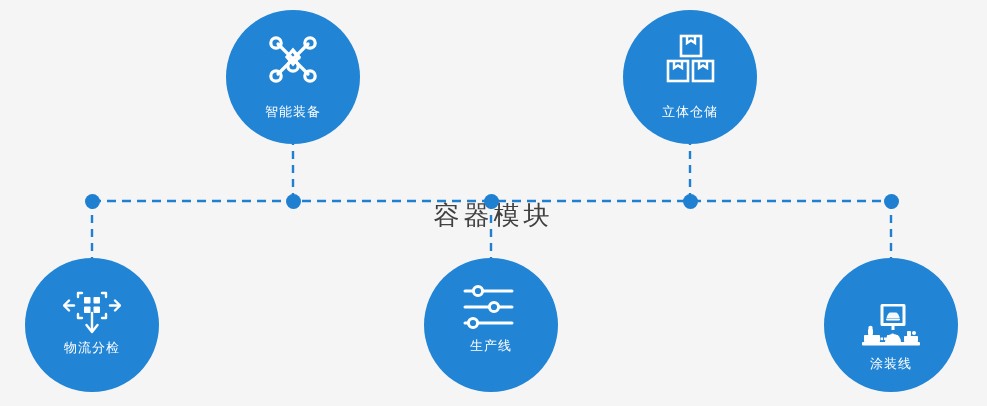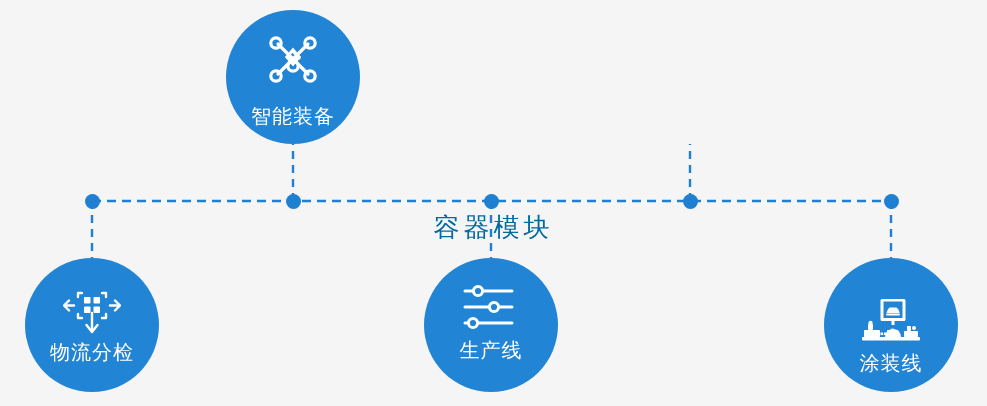--- a/index.html
+++ b/index.html
@@ -78,7 +78,7 @@
   }
   .bubble .bubble-label {
     color: #ffffff;
-    font-size: 20px;
+    font-size: 13px;
     letter-spacing: 1px;
     font-family: "DejaVu Sans", sans-serif;
     white-space: nowrap;

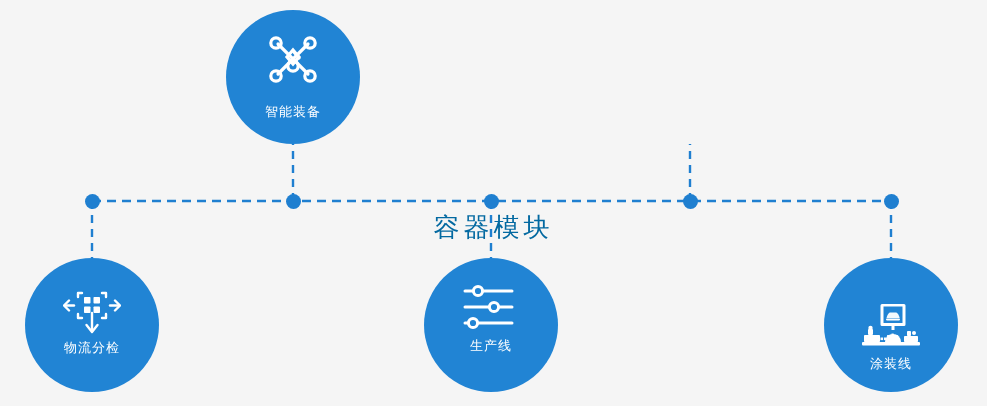--- a/index.html
+++ b/index.html
@@ -140,6 +140,24 @@
     <span class="bubble-label">智能装备</span>
   </div>
 
+  <div class="bubble top" style="left:623px; top:10px;">
+    <span class="icon-wrap">
+      <svg width="56" height="54" viewBox="0 0 56 54" xmlns="http://www.w3.org/2000/svg">
+        <g fill="none" stroke="#ffffff" stroke-width="2.6">
+
+          <rect x="19" y="3" width="20" height="20"></rect>
+          <path d="M25 3 L25 10 L29 7.5 L33 10 L33 3" stroke-width="2.4"></path>
+
+          <rect x="6" y="28" width="20" height="20"></rect>
+          <path d="M12 28 L12 35 L16 32.5 L20 35 L20 28" stroke-width="2.4"></path>
+
+          <rect x="31" y="28" width="20" height="20"></rect>
+          <path d="M37 28 L37 35 L41 32.5 L45 35 L45 28" stroke-width="2.4"></path>
+        </g>
+      </svg>
+    </span>
+    <span class="bubble-label">立体仓储</span>
+  </div>
 
   <div class="bubble bottom" style="left:25px; top:258px;">
     <span class="icon-wrap">

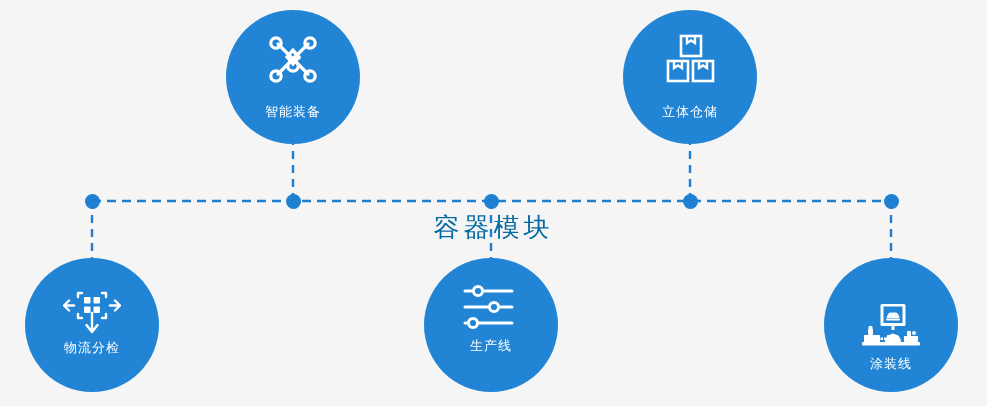--- a/index.html
+++ b/index.html
@@ -30,12 +30,11 @@
     text-align: center;
     font-size: 26px;
     letter-spacing: 4px;
-    color: #0369a1;
+    color: #404040;
     font-family: "DejaVu Sans", sans-serif;
     user-select: none;
     pointer-events: none;
     z-index: 1;
-    margin-top: 12px;
   }
 
   

